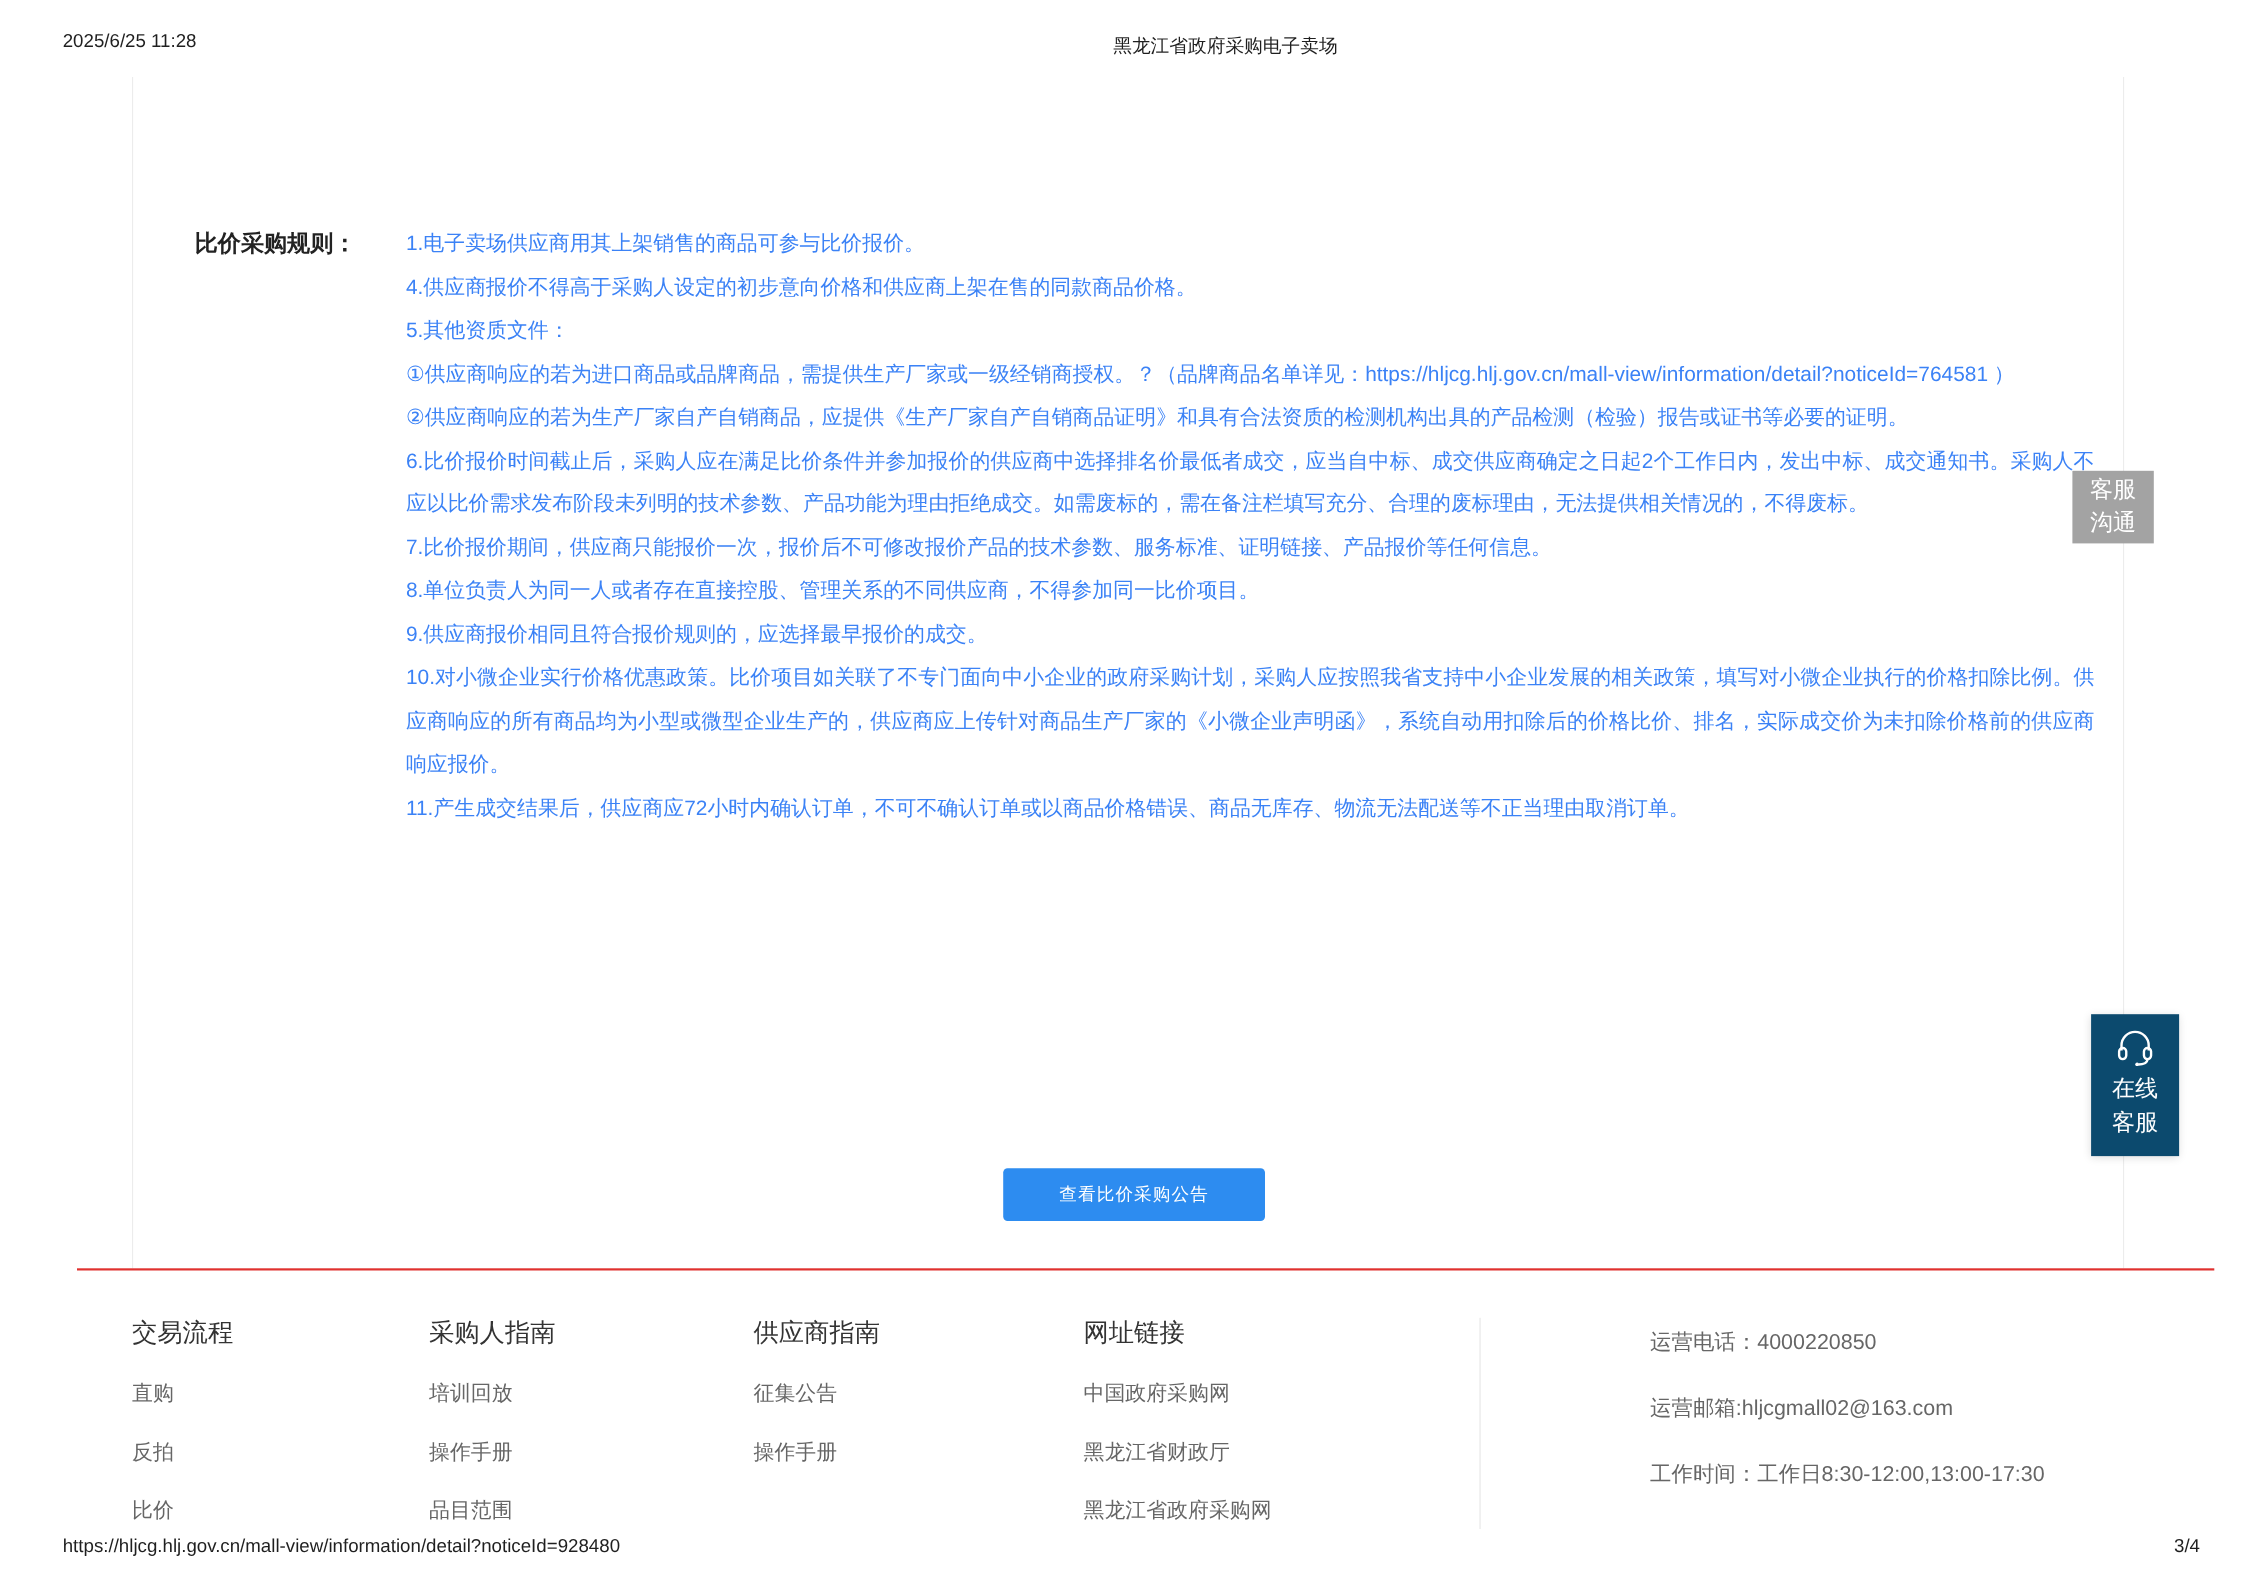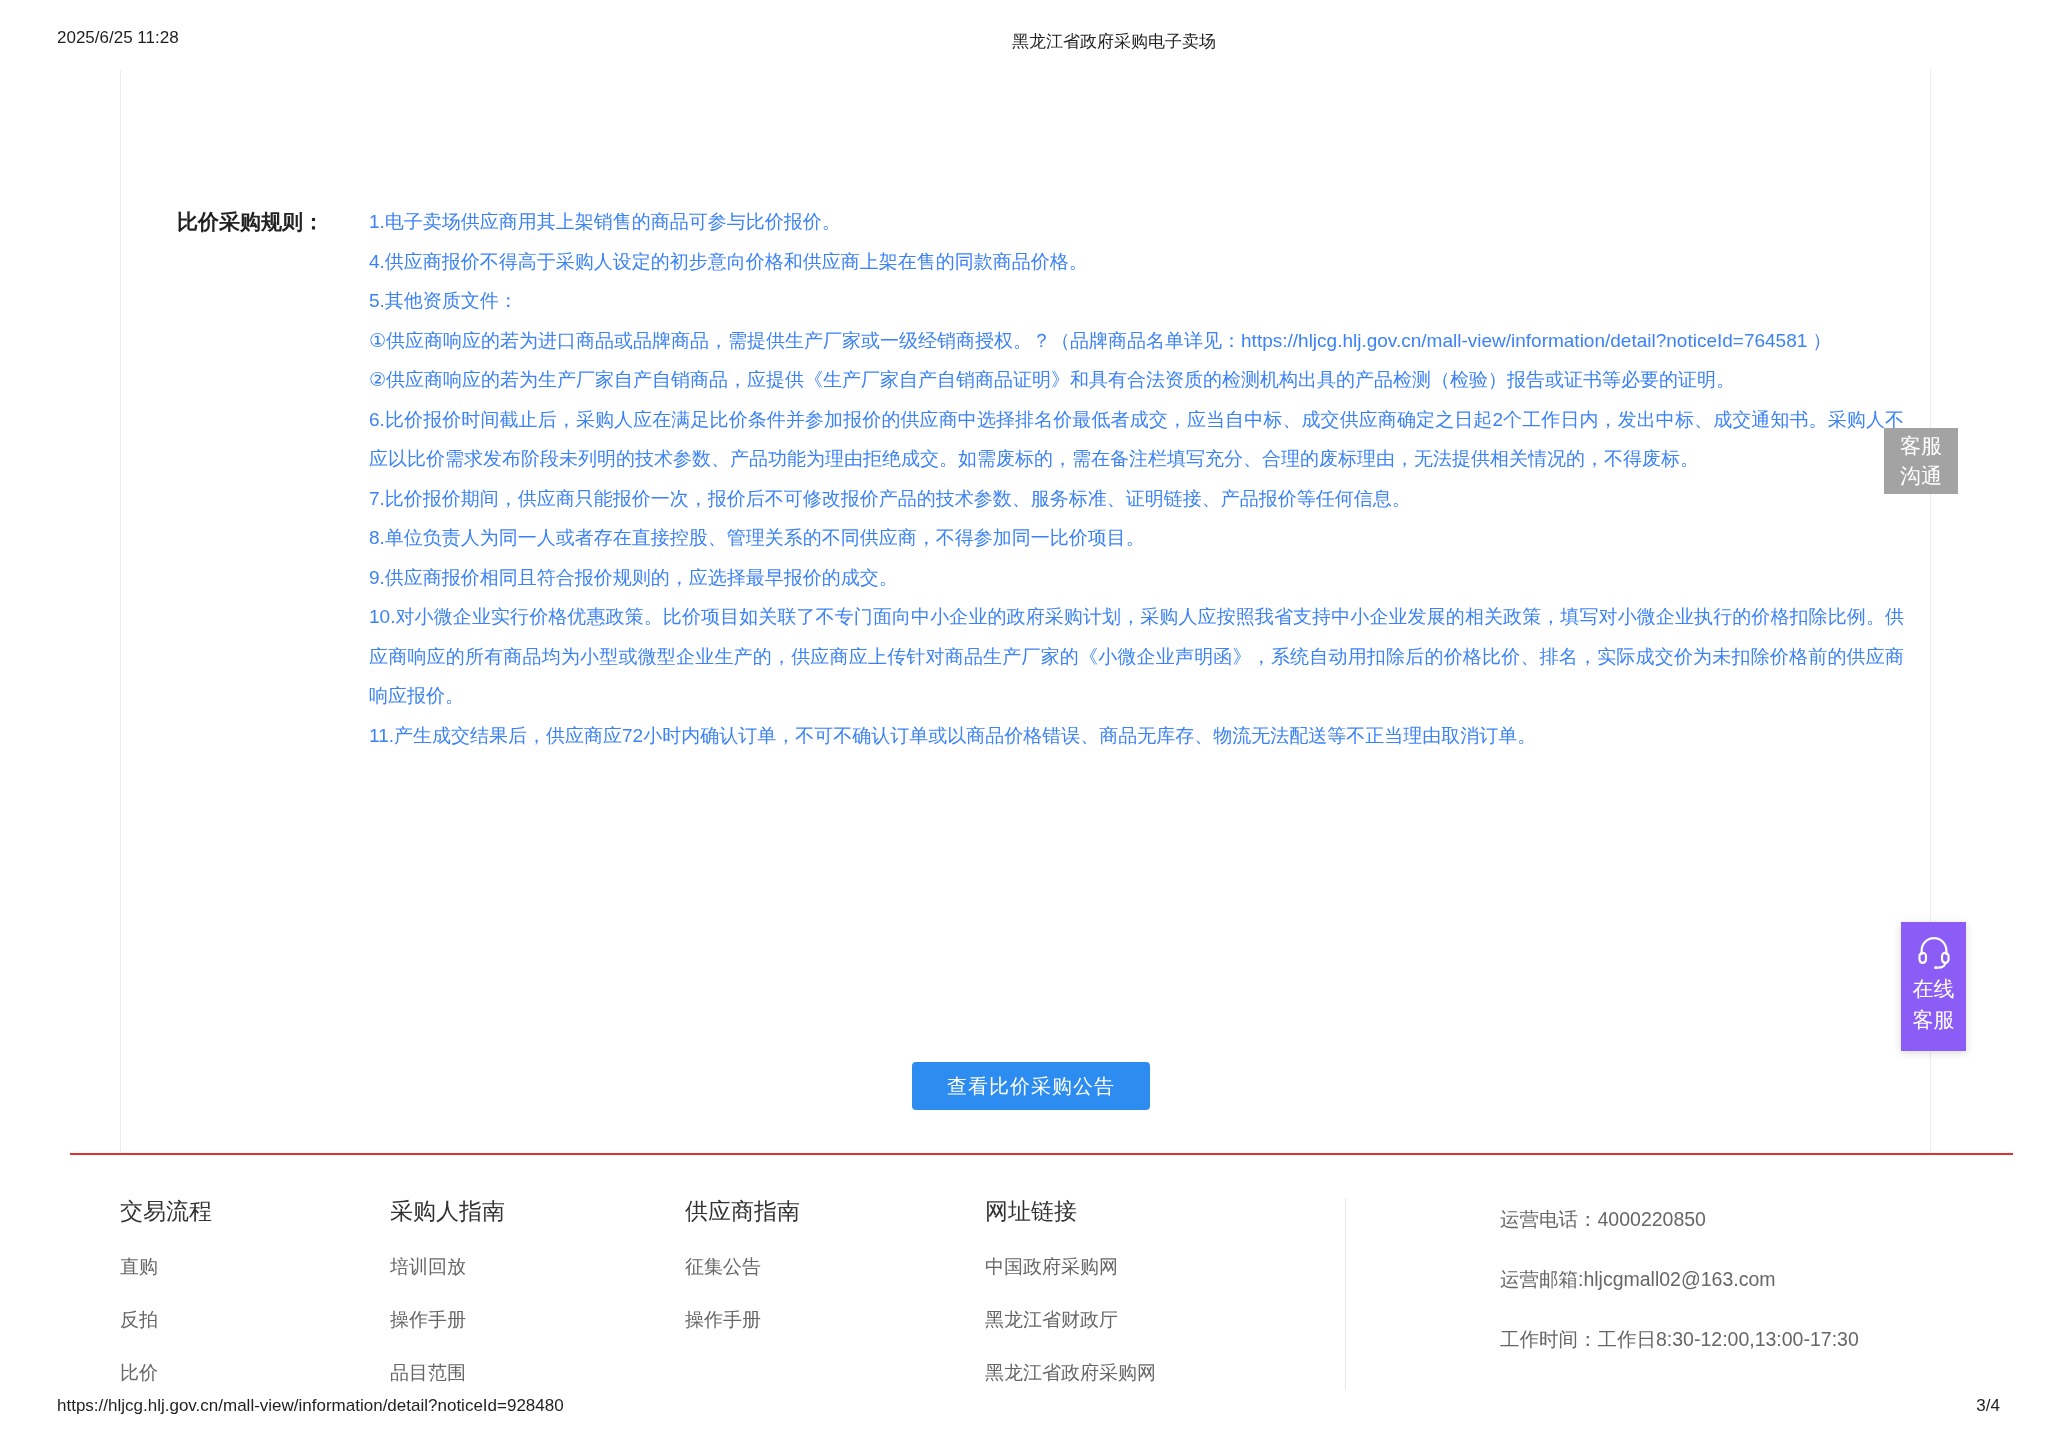--- a/index.html
+++ b/index.html
@@ -41,7 +41,7 @@
   
   .chat-float { position:absolute; top:428px; left:1884px; width:74px; height:66px; background:#a3a3a3;
                 color:#fff; font-size:21px; line-height:30px; text-align:center; padding-top:3px; cursor:pointer; }
-  .service-float { position:absolute; top:922px; left:1901px; width:65px; height:129px; background:#8b5cf6;
+  .service-float { position:absolute; top:922px; left:1901px; width:80px; height:129px; background:#0c4a6e;
                    color:#fff; text-align:center; cursor:pointer; box-shadow:0 2px 8px rgba(0,0,0,0.15); }
   .service-float svg { margin-top:13px; display:inline-block; }
   .svc-line { font-size:21px; line-height:31px; }

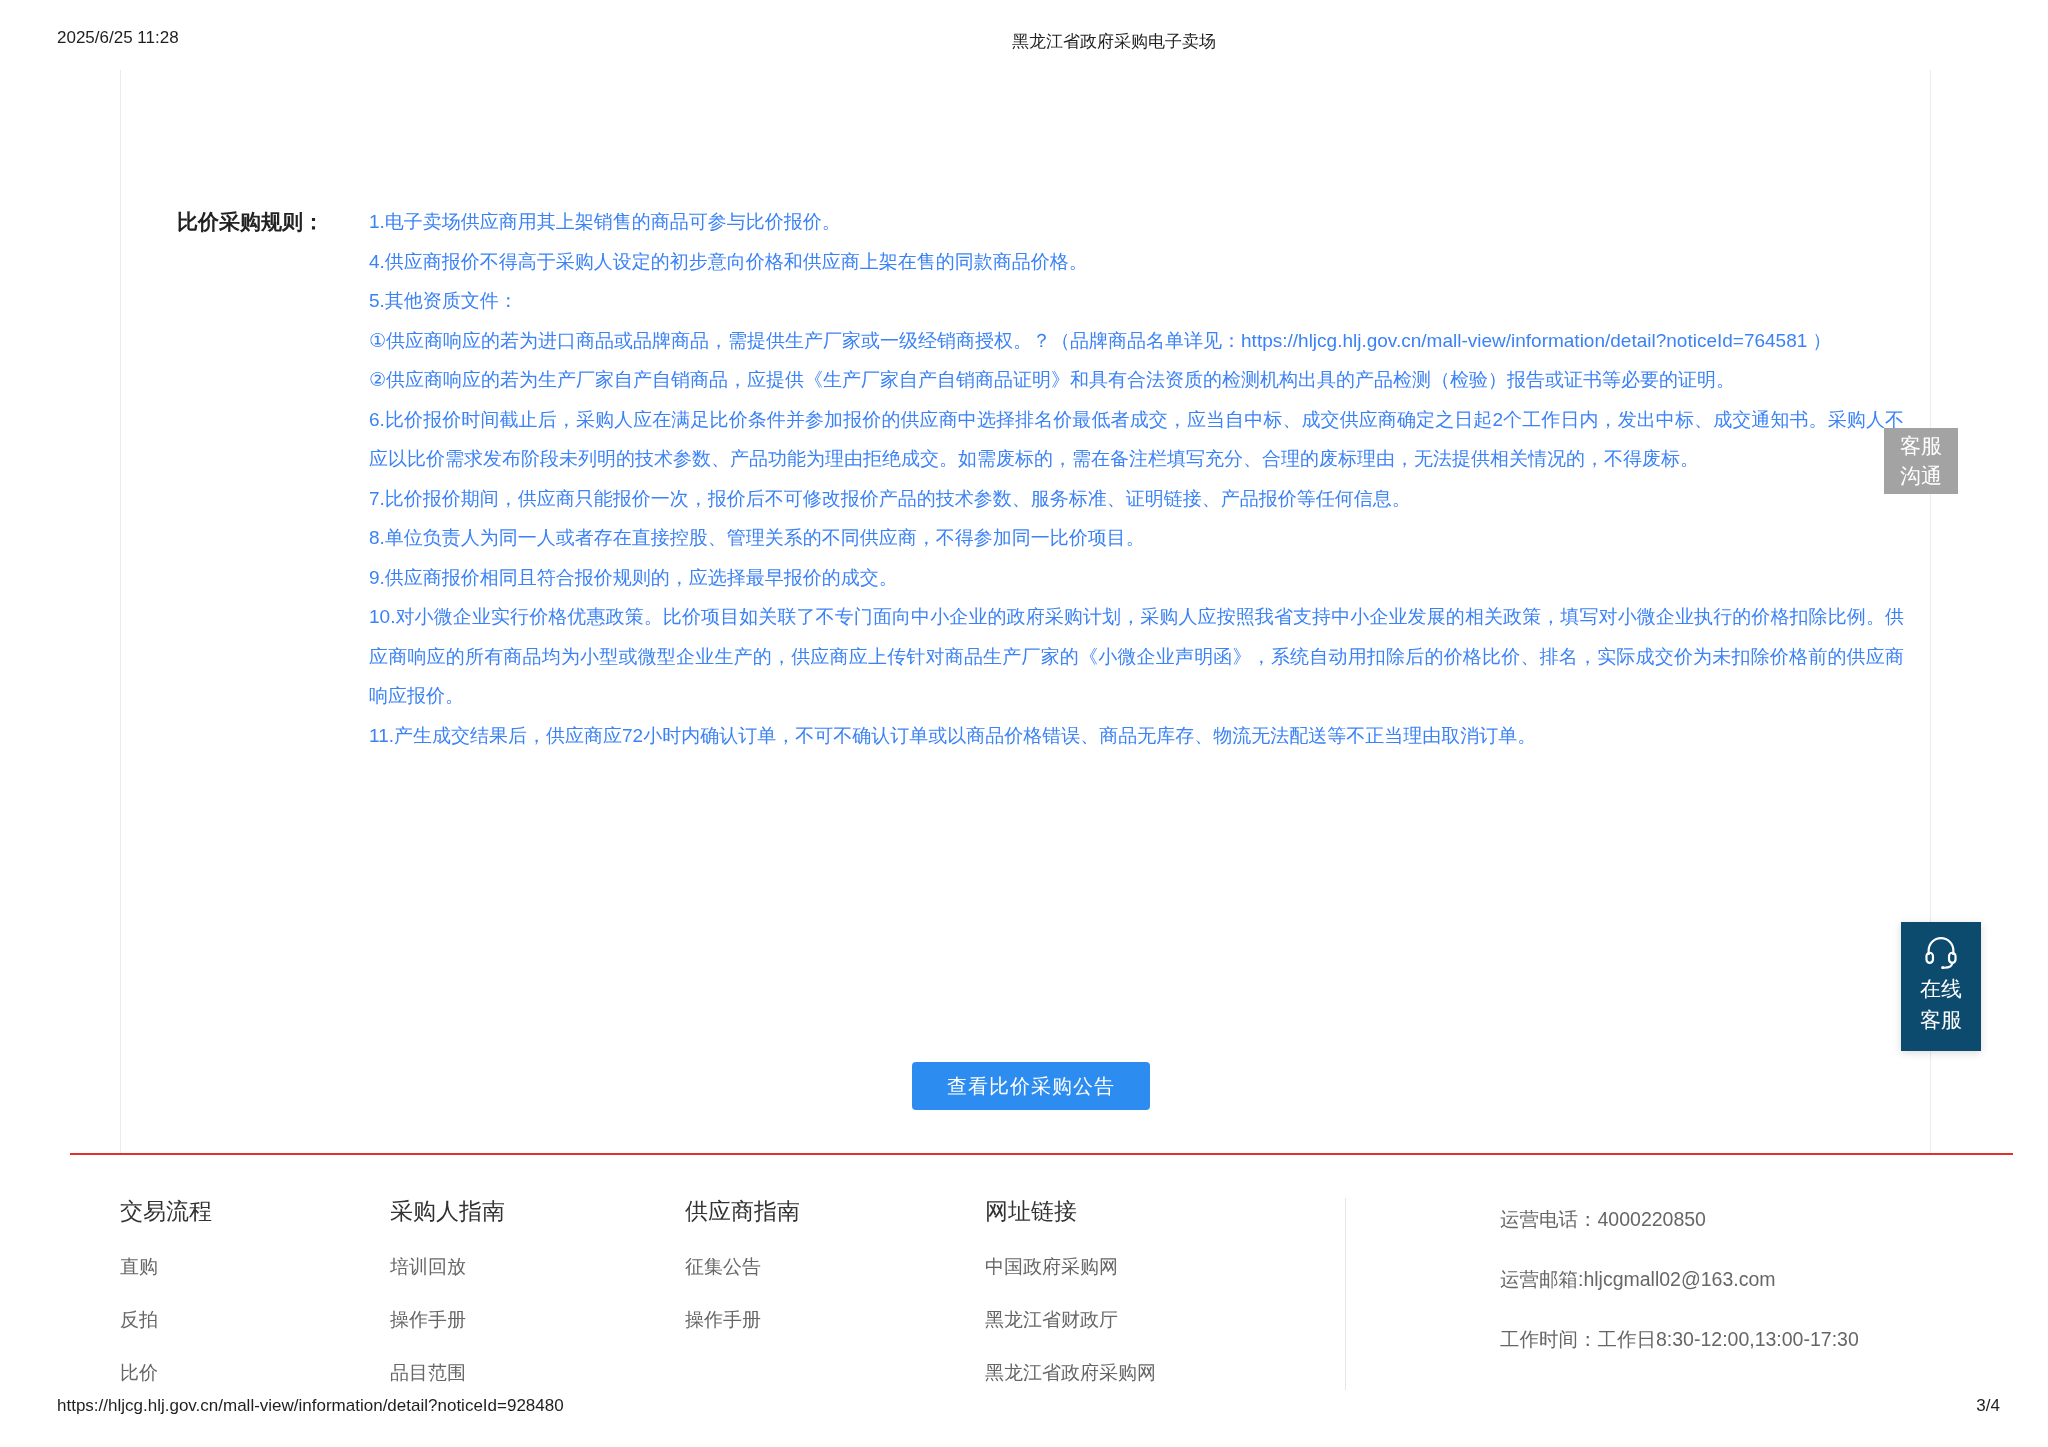--- a/index.html
+++ b/index.html
@@ -23,7 +23,7 @@
   .rule { font-size:19px; color:#3b82f6; line-height:39.5px; text-align:justify; }
 
   .cta { position:absolute; top:1062px; left:912px; width:238px; height:48px; border:none;
-         background:#2d8cf0; color:#fff; font-size:20px; border-radius:4px; cursor:pointer;
+         background:#2d8cf0; color:#fff; font-size:16px; border-radius:4px; cursor:pointer;
          font-family:inherit; letter-spacing:1px; }
 
   .red-divider { position:absolute; top:1153px; left:70px; width:1943px; height:2px; background:#e0312f; }

